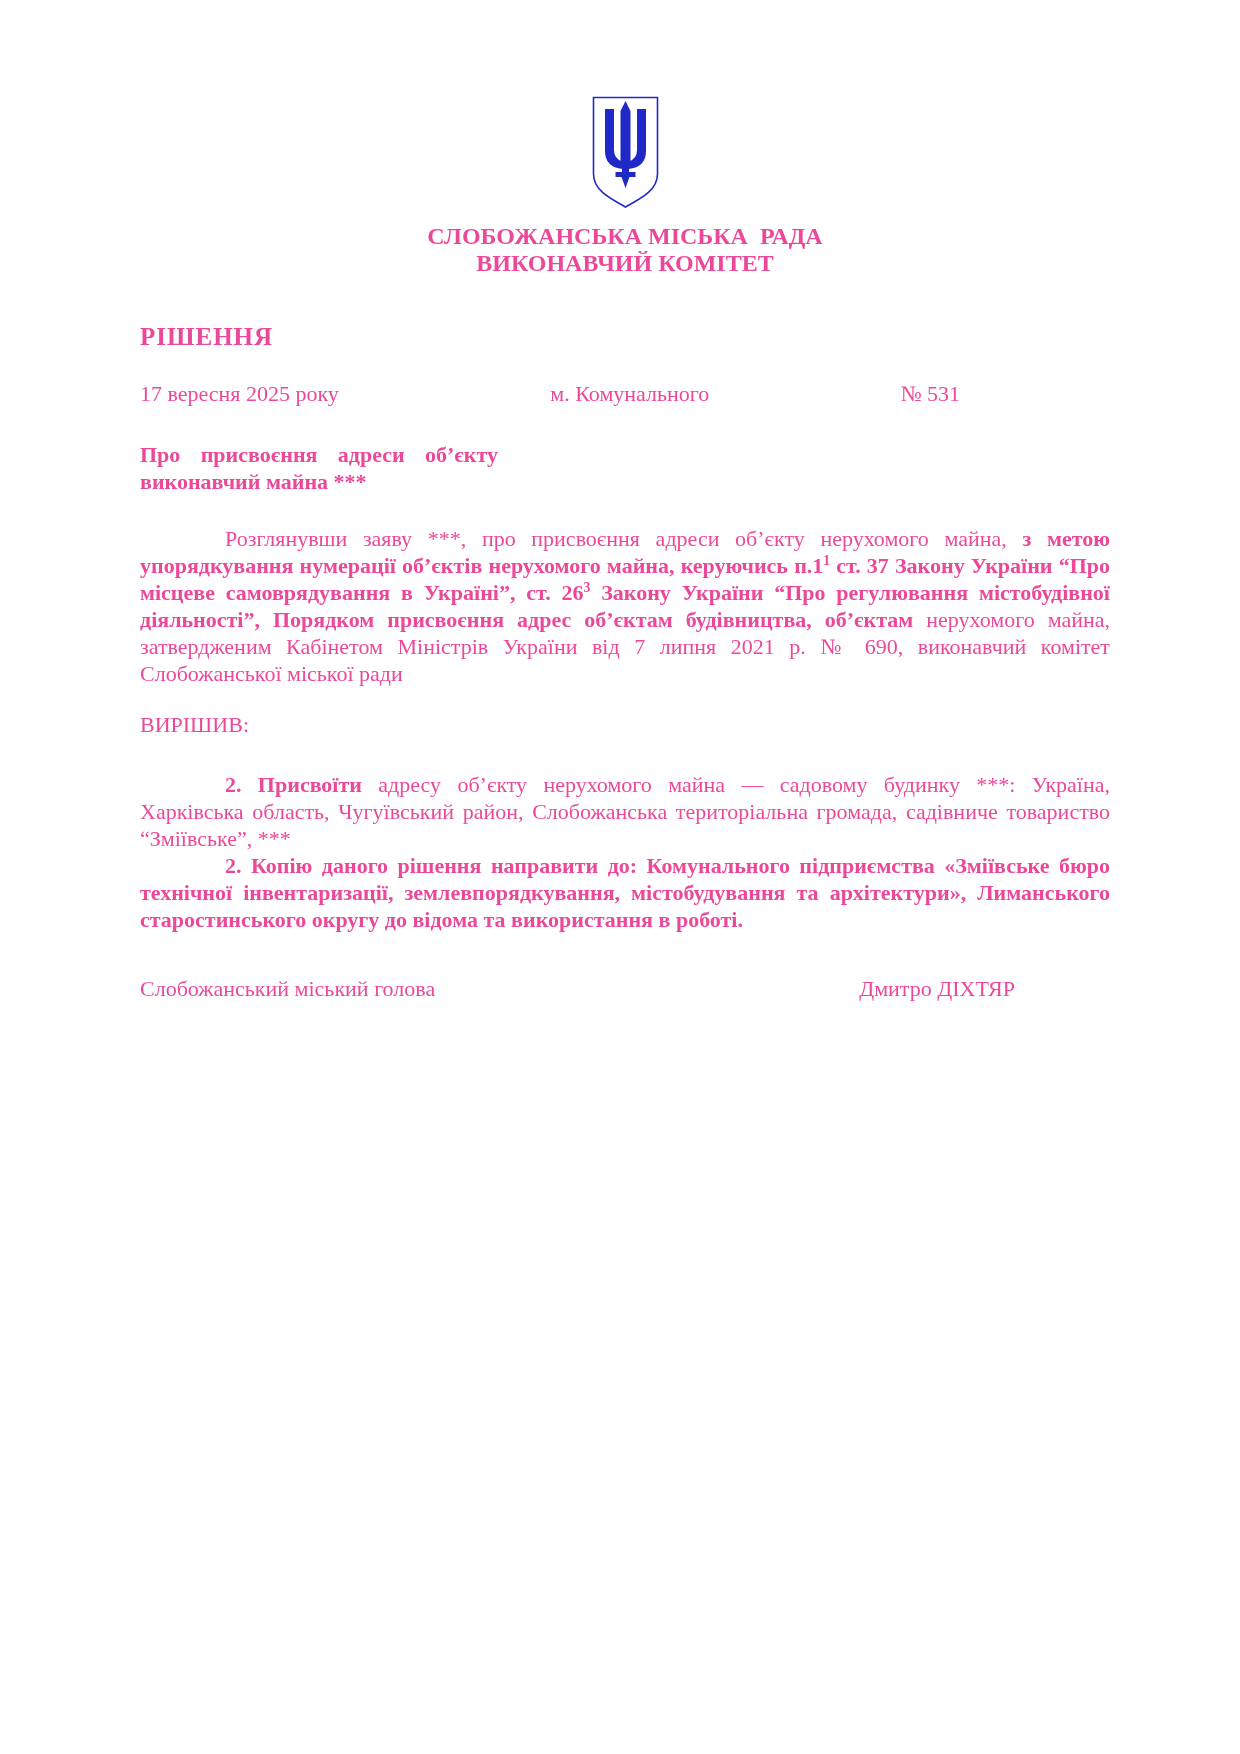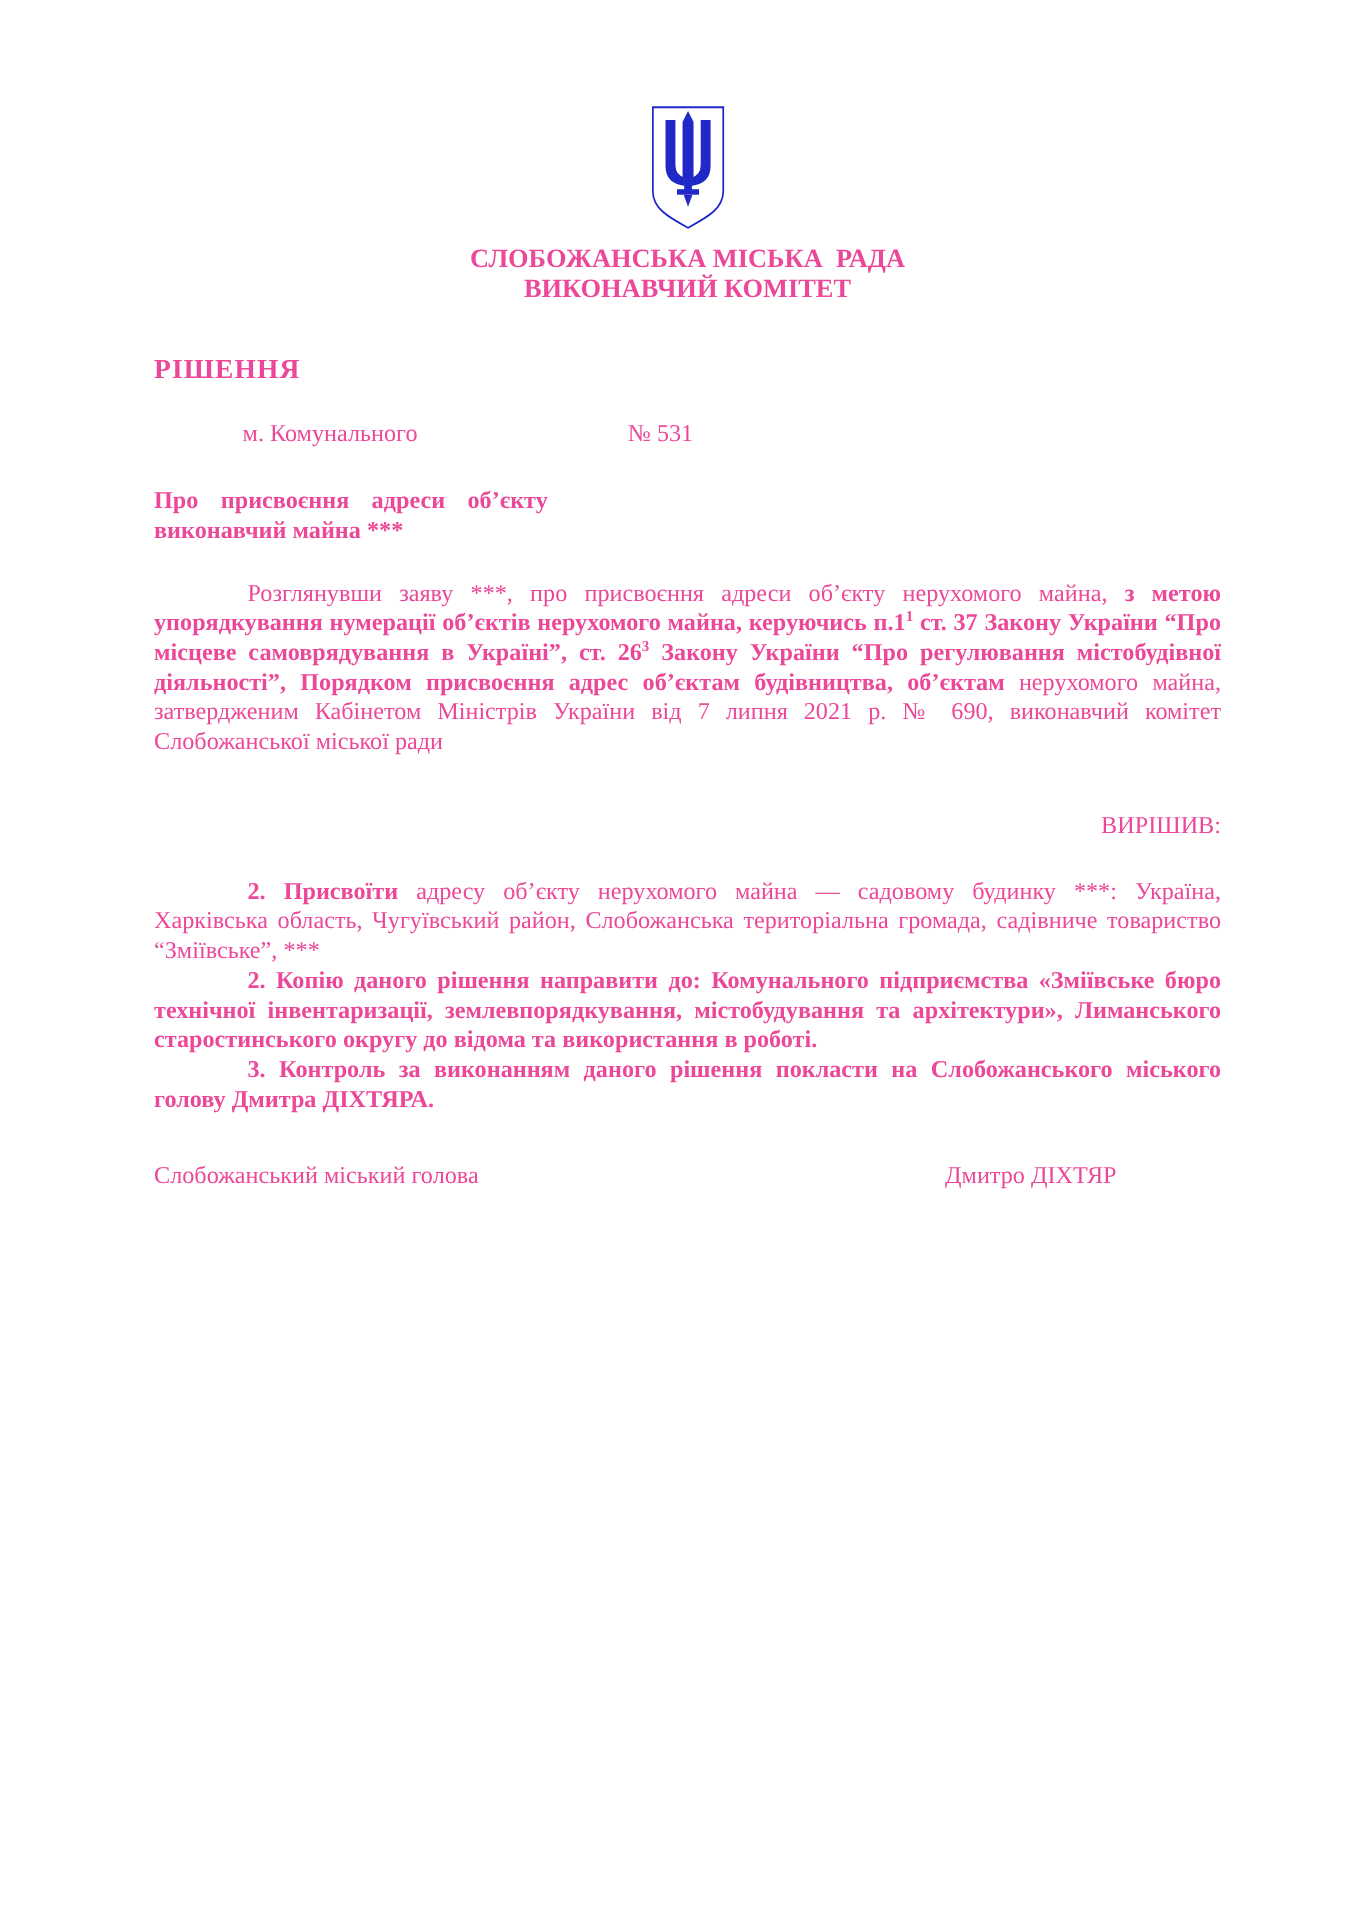--- a/index.html
+++ b/index.html
@@ -64,6 +64,7 @@
   <div class="doc-type">РІШЕННЯ</div>
 
   <div class="date-row">
+    <span class="dr-left">17 вересня 2025 року</span>
     <span class="dr-center">м. Комунального</span>
     <span class="dr-right">№ 531</span>
   </div>

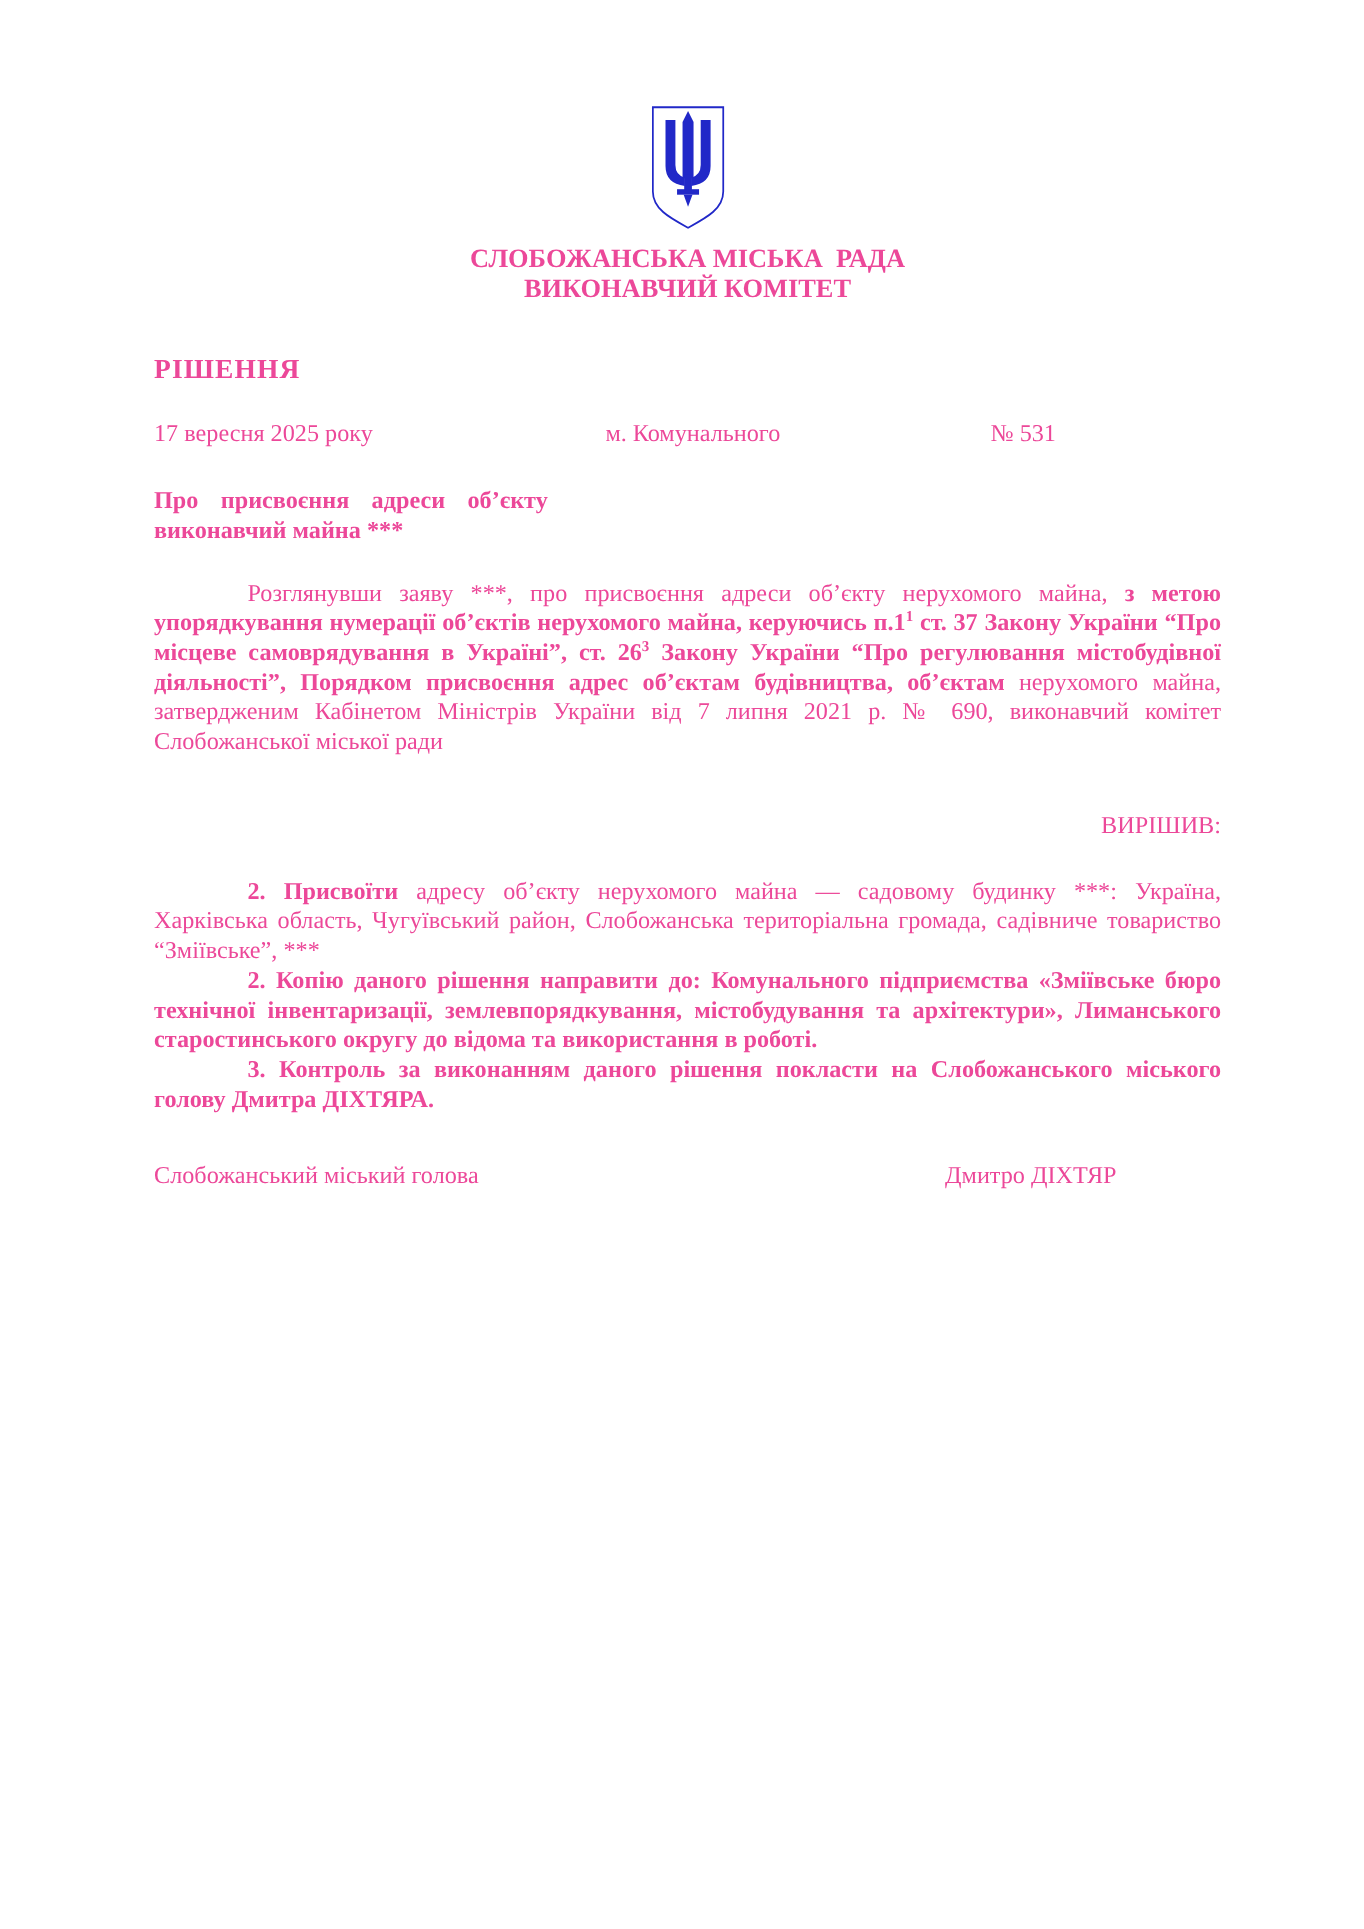--- a/index.html
+++ b/index.html
@@ -31,7 +31,7 @@
   .para { margin: 0; text-align: justify; }
   .indent { text-indent: 85px; }
   .intro { margin-top: 30px; }
-  .resolved { margin-top: 49px; text-align: right; }
+  .resolved { margin-top: 24px; text-align: left; }
   .items { margin-top: 33px; }
   sup { font-size: 0.62em; line-height: 0; vertical-align: super; }
   .sig-row { display: flex; justify-content: space-between; margin-top: 42px; font-weight: normal; }

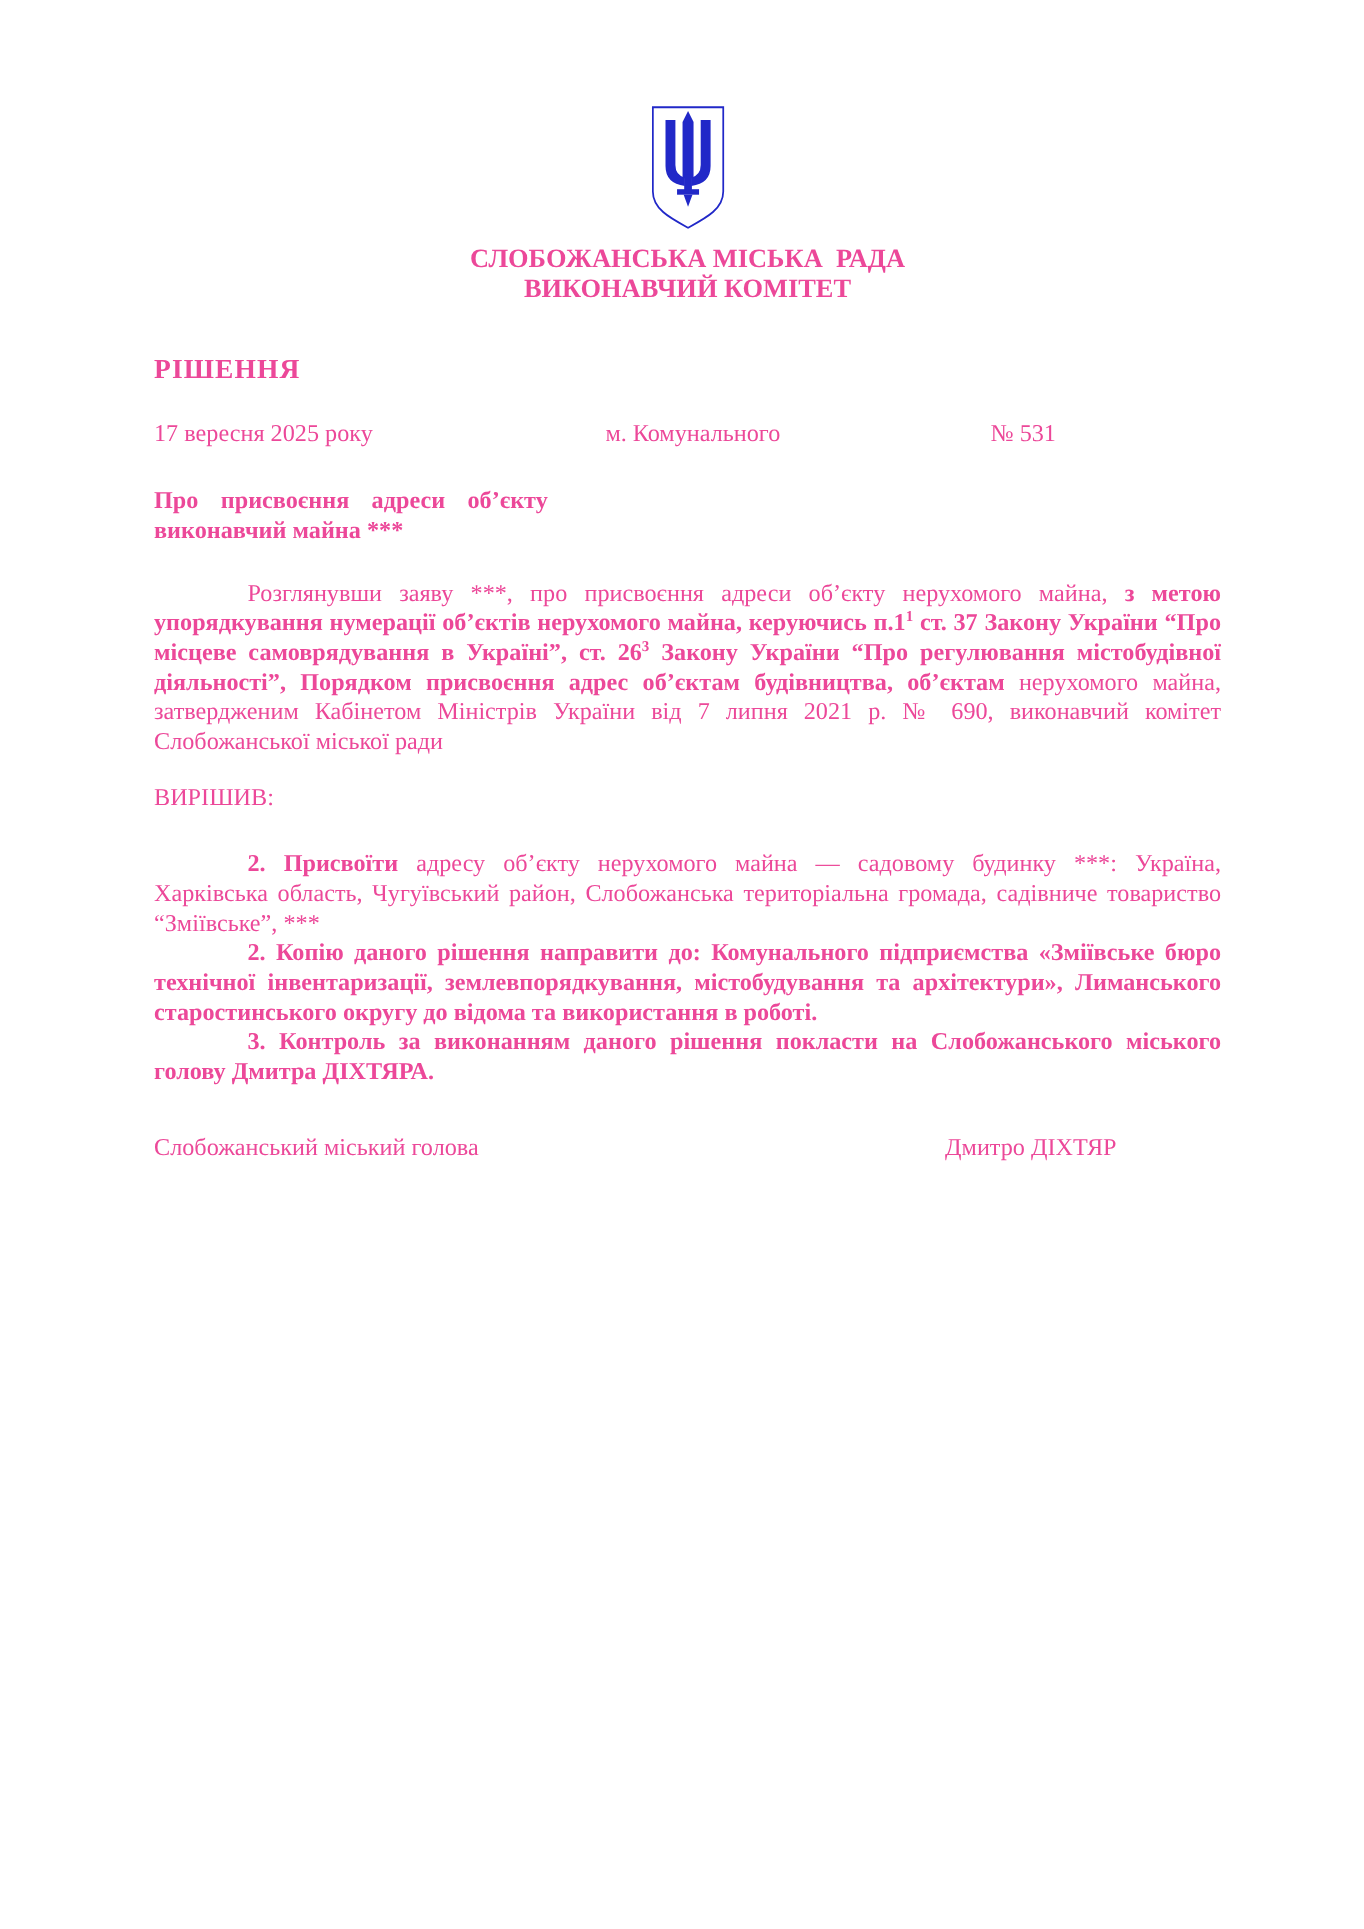--- a/index.html
+++ b/index.html
@@ -81,7 +81,6 @@
   <div class="items">
     <p class="para indent"><span class="b">2. Присвоїти</span><span> адресу об’єкту нерухомого майна — садовому будинку ***: Україна, Харківська область, Чугуївський район, Слобожанська територіальна громада, садівниче товариство “Зміївське”, ***</span></p>
     <p class="para indent b">2. Копію даного рішення направити до: Комунального підприємства «Зміївське бюро технічної інвентаризації, землевпорядкування, містобудування та архітектури», Лиманського старостинського округу до відома та використання в роботі.</p>
-    <p class="para indent b">3. Контроль за виконанням даного рішення покласти на Слобожанського міського голову Дмитра ДІХТЯРА.</p>
   </div>
 
   <div class="sig-row">

